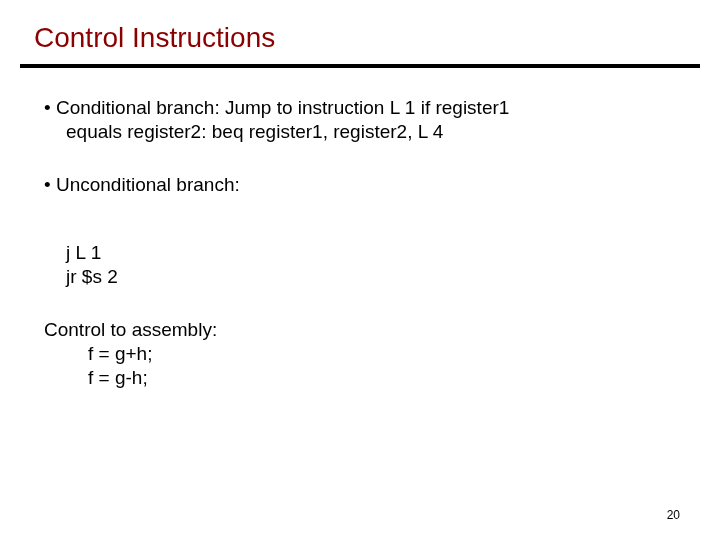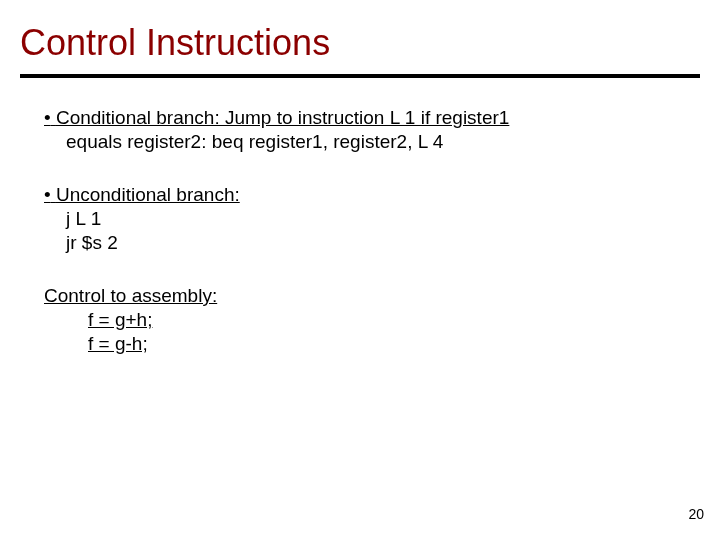--- a/index.html
+++ b/index.html
@@ -21,9 +21,9 @@
   }
   .title {
     color: #8b0000;
-    font-size: 36px;
+    font-size: 28px;
     font-weight: normal;
-    padding: 22px 0 10px 20px;
+    padding: 22px 0 10px 34px;
   }
   .rule {
     border: none;

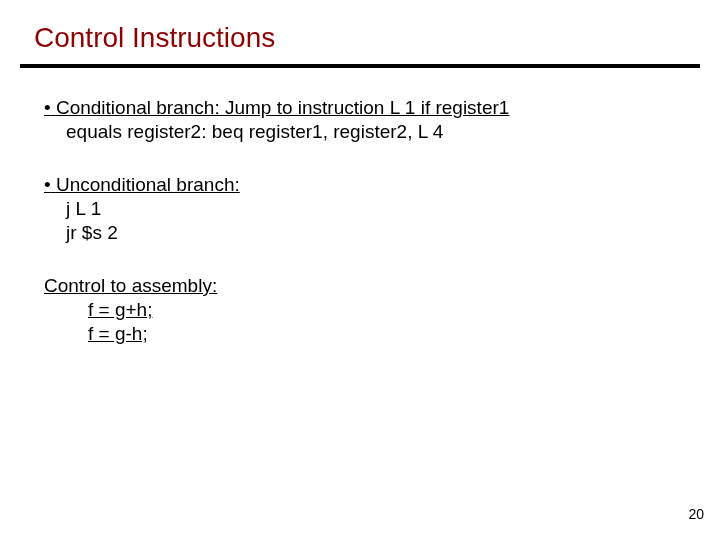--- a/index.html
+++ b/index.html
@@ -34,7 +34,6 @@
     padding: 28px 40px 0 44px;
     font-size: 19px;
     line-height: 1.28;
-    text-decoration: underline;
   }
   .bullet {
     margin-bottom: 28px;

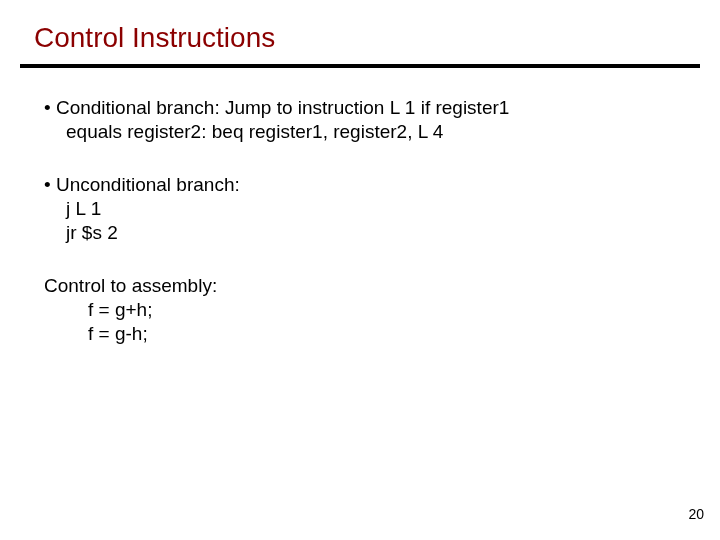--- a/index.html
+++ b/index.html
@@ -72,7 +72,7 @@
   <div class="bullet">
     <span class="bullet-mark">•</span>
     <span>Unconditional branch:</span><br>
-    <span class="indent1" style="display:inline-block;">j     L 1</span><br>
+    <span class="indent1" style="display:inline-block;margin-top:44px;">j     L 1</span><br>
     <span class="indent1" style="display:inline-block;">jr    $s 2</span>
   </div>
 

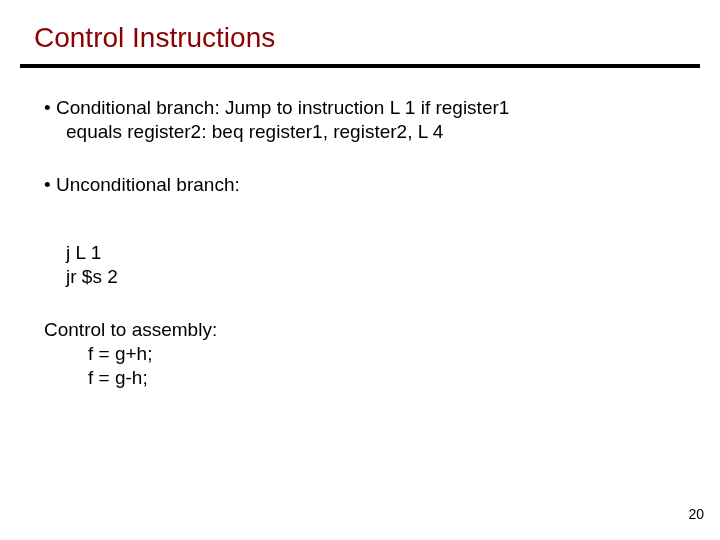--- a/index.html
+++ b/index.html
@@ -48,9 +48,9 @@
   .indent2 { padding-left: 44px; }
   .page-num {
     position: absolute;
-    right: 16px;
+    right: 40px;
     bottom: 18px;
-    font-size: 14px;
+    font-size: 12px;
     color: #000;
   }
 </style>

